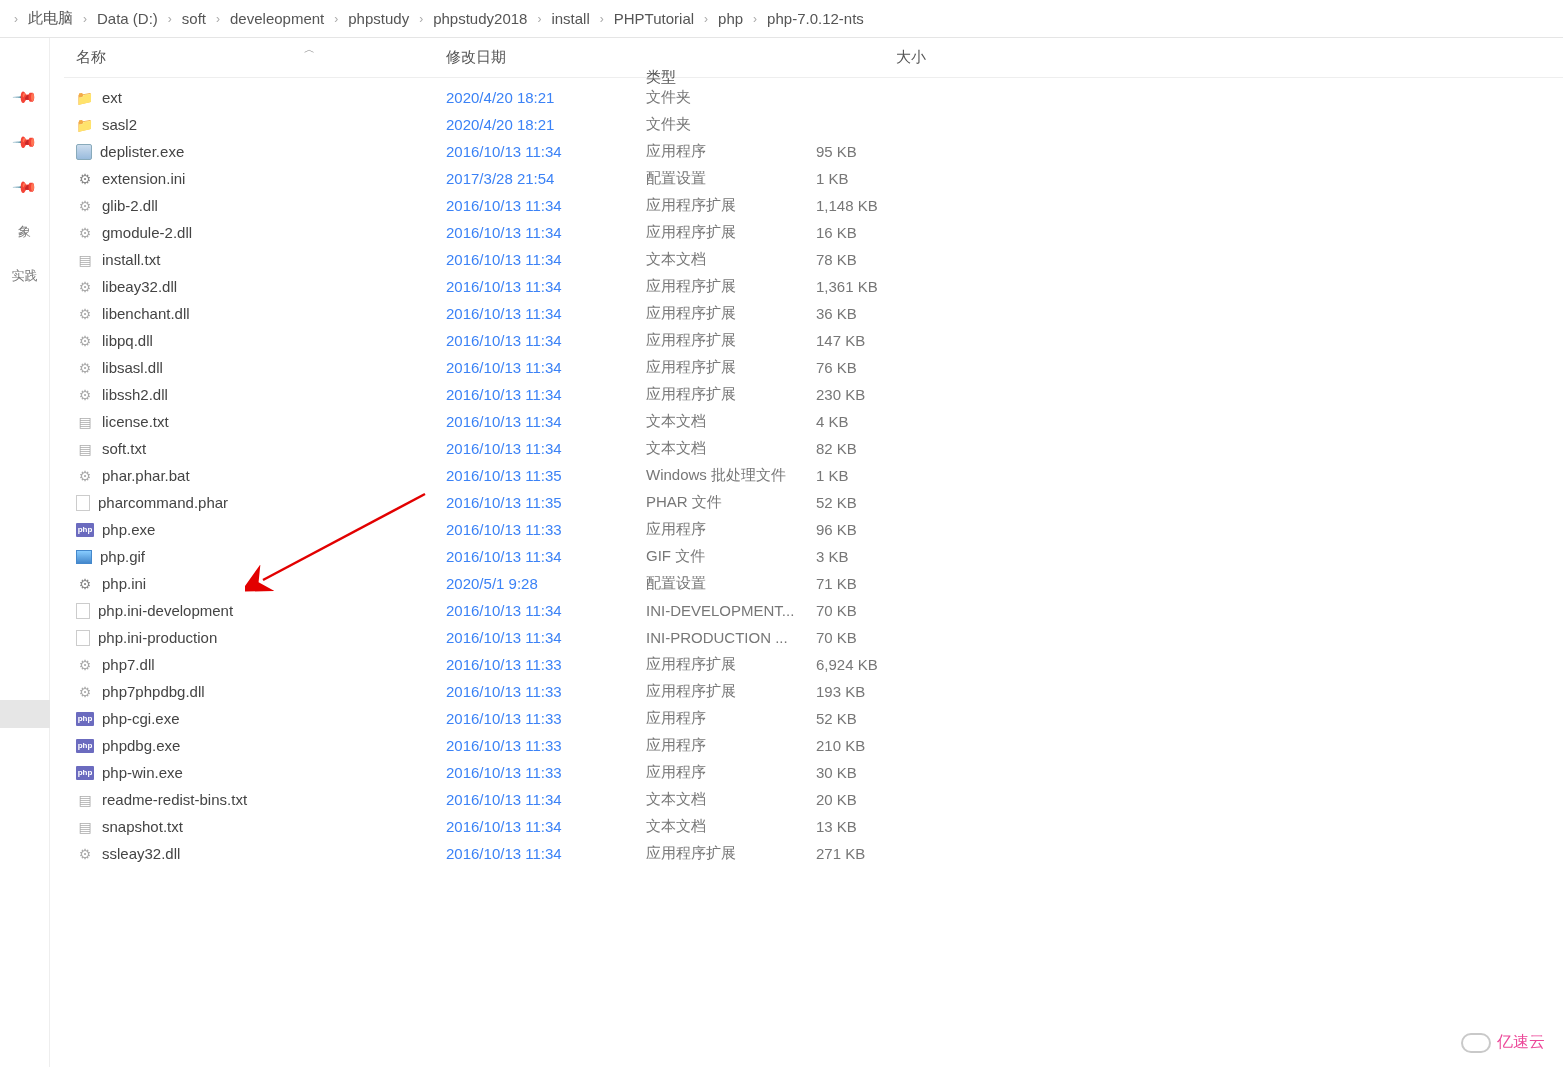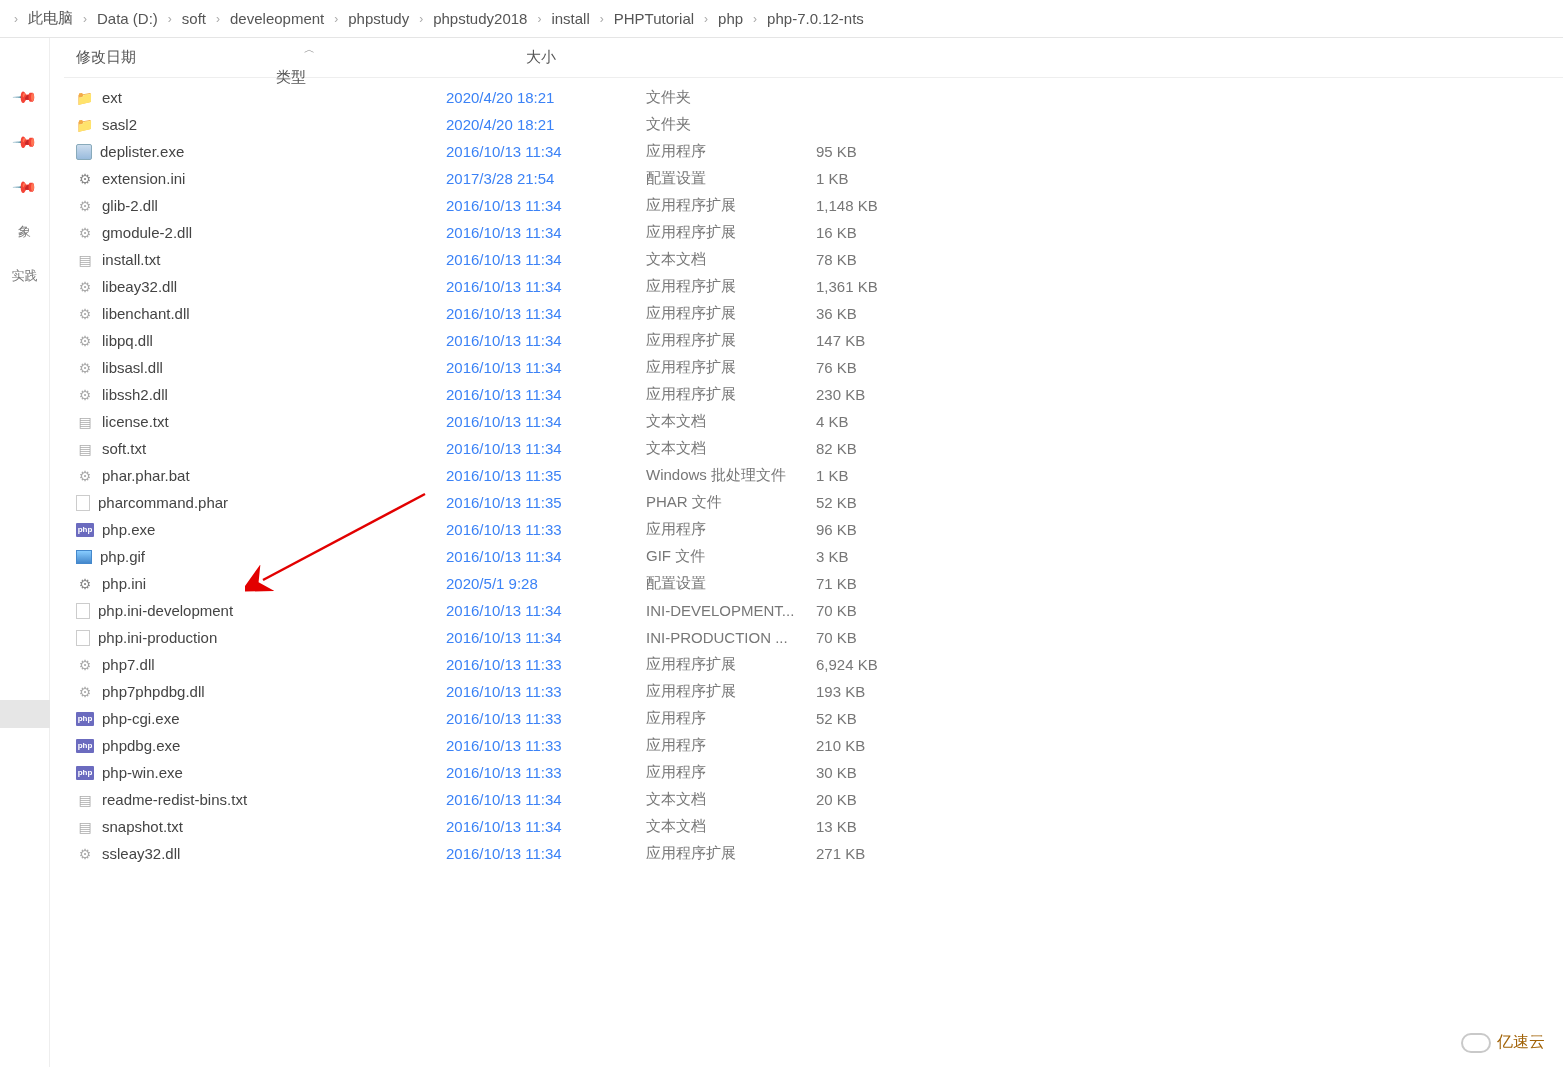--- a/index.html
+++ b/index.html
@@ -193,6 +193,7 @@
 
     <div class="columns-header">
       <span class="sort-caret">︿</span>
+      <div class="col-name">名称</div>
       <div class="col-date">修改日期</div>
       <div class="col-type">类型</div>
       <div class="col-size">大小</div>

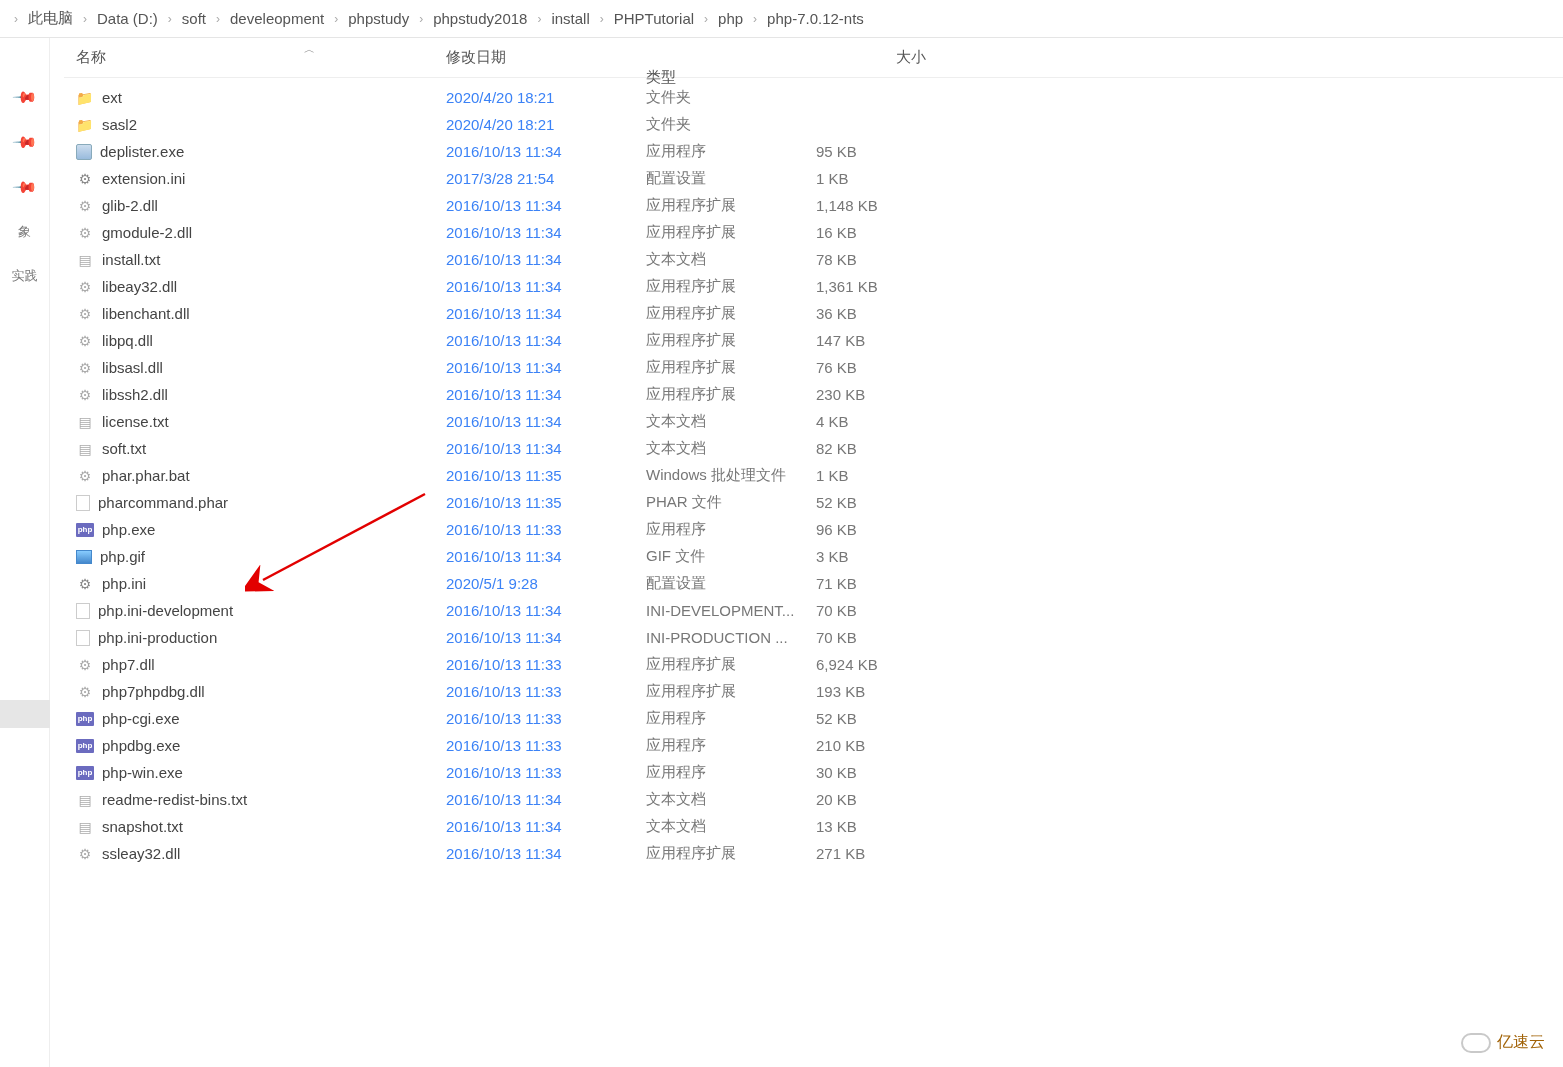--- a/index.html
+++ b/index.html
@@ -131,7 +131,7 @@
       position: absolute;
       right: 18px;
       bottom: 14px;
-      color: #a16207;
+      color: #ec4899;
       font-size: 16px;
       display: flex;
       align-items: center;

